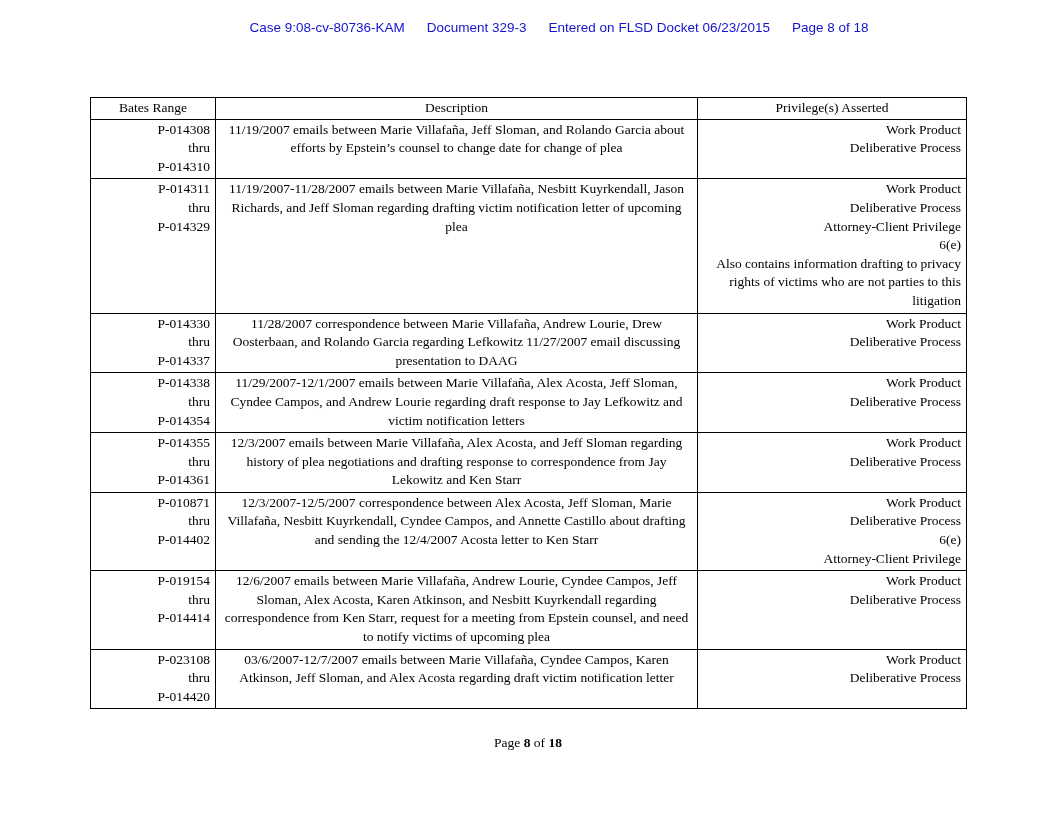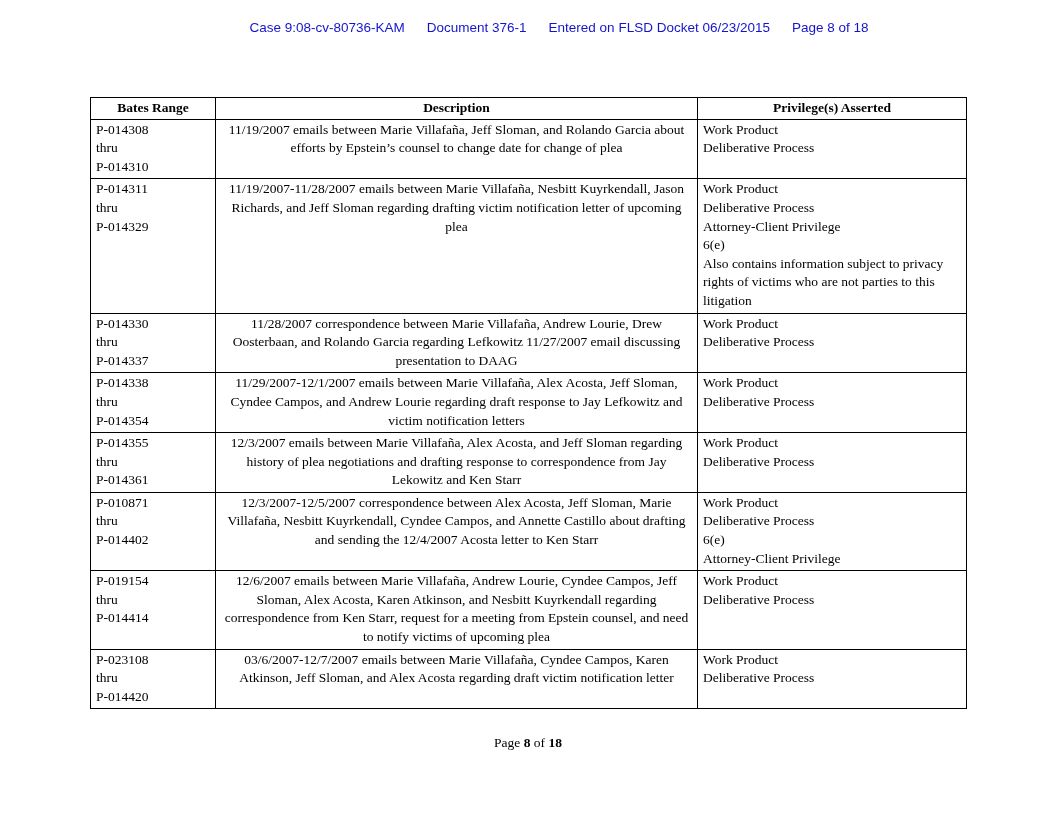--- a/index.html
+++ b/index.html
@@ -70,7 +70,7 @@
 
 <div class="stamp">
   <span>Case 9:08-cv-80736-KAM</span>
-  <span>Document 376-1</span>
+  <span>Document 329-3</span>
   <span>Entered on FLSD Docket 06/23/2015</span>
   <span>Page 8 of 18</span>
 </div>

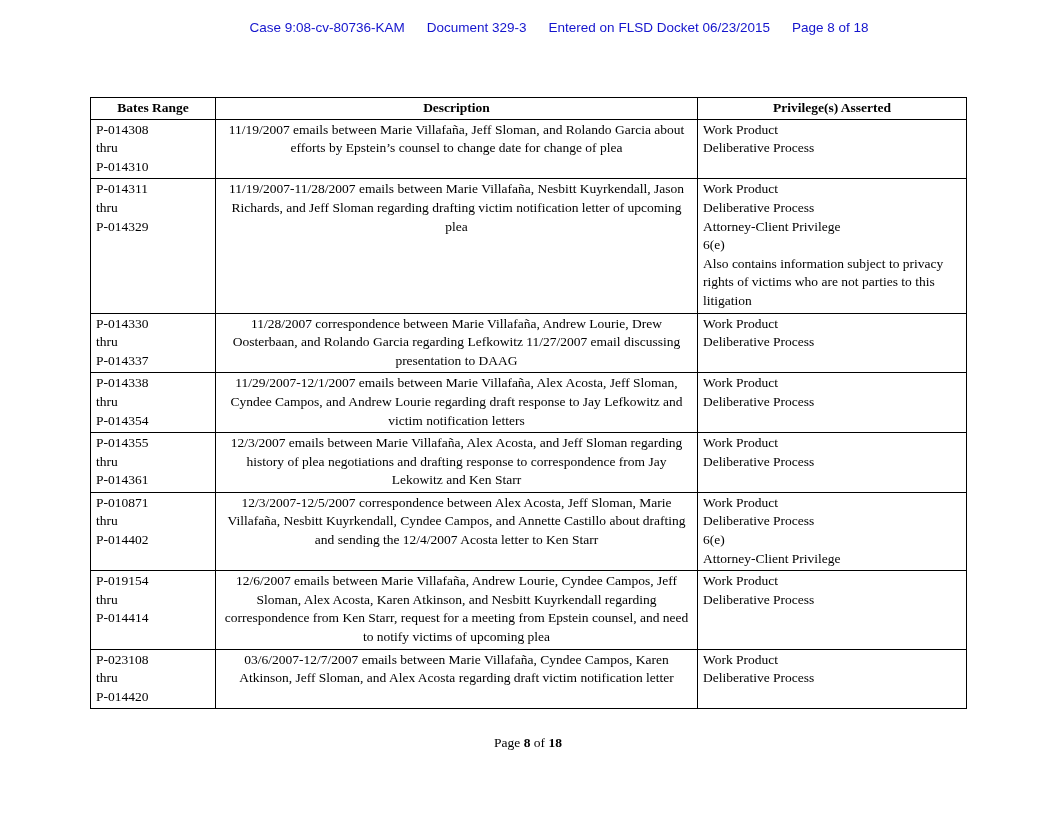--- a/index.html
+++ b/index.html
@@ -50,7 +50,7 @@
     overflow-wrap: break-word;
   }
   table.privlog th {
-    font-weight: bold;
+    font-weight: normal;
     padding-top: 1px;
     padding-bottom: 1px;
   }

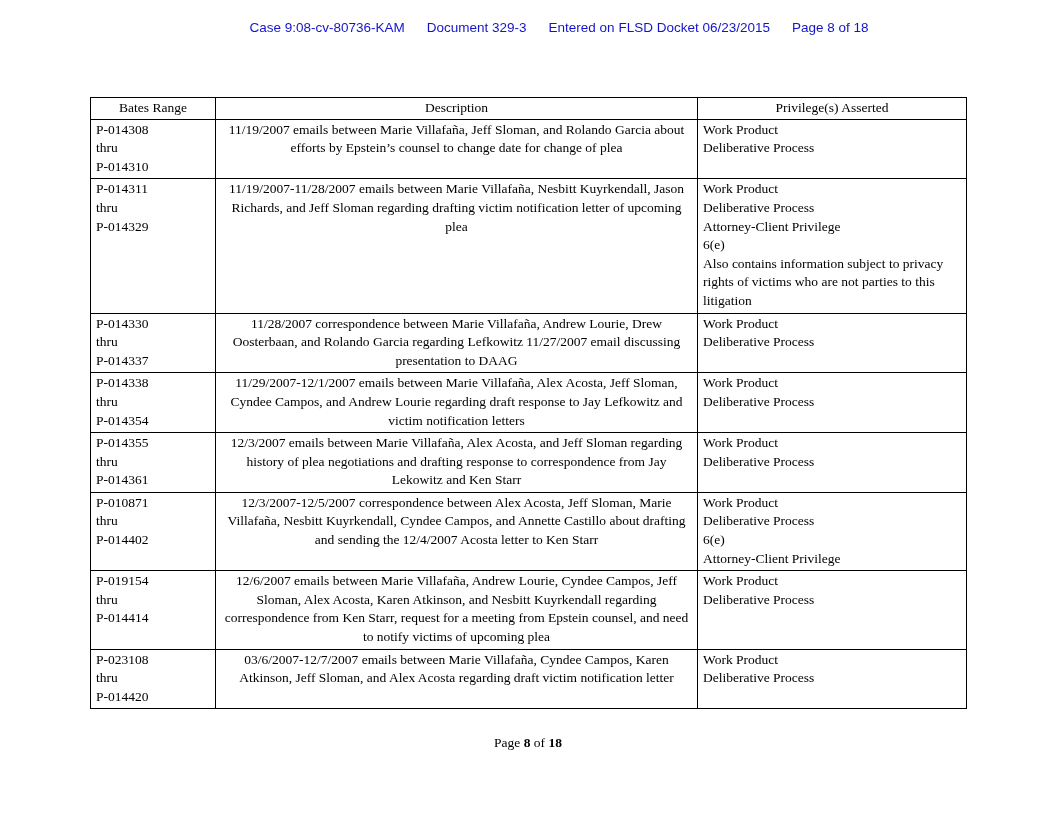--- a/index.html
+++ b/index.html
@@ -54,7 +54,7 @@
     padding-top: 1px;
     padding-bottom: 1px;
   }
-  .bates-line, .priv-line { text-align: left; }
+  .bates-line, .priv-line { text-align: right; }
   .footer {
     position: absolute;
     top: 735px;

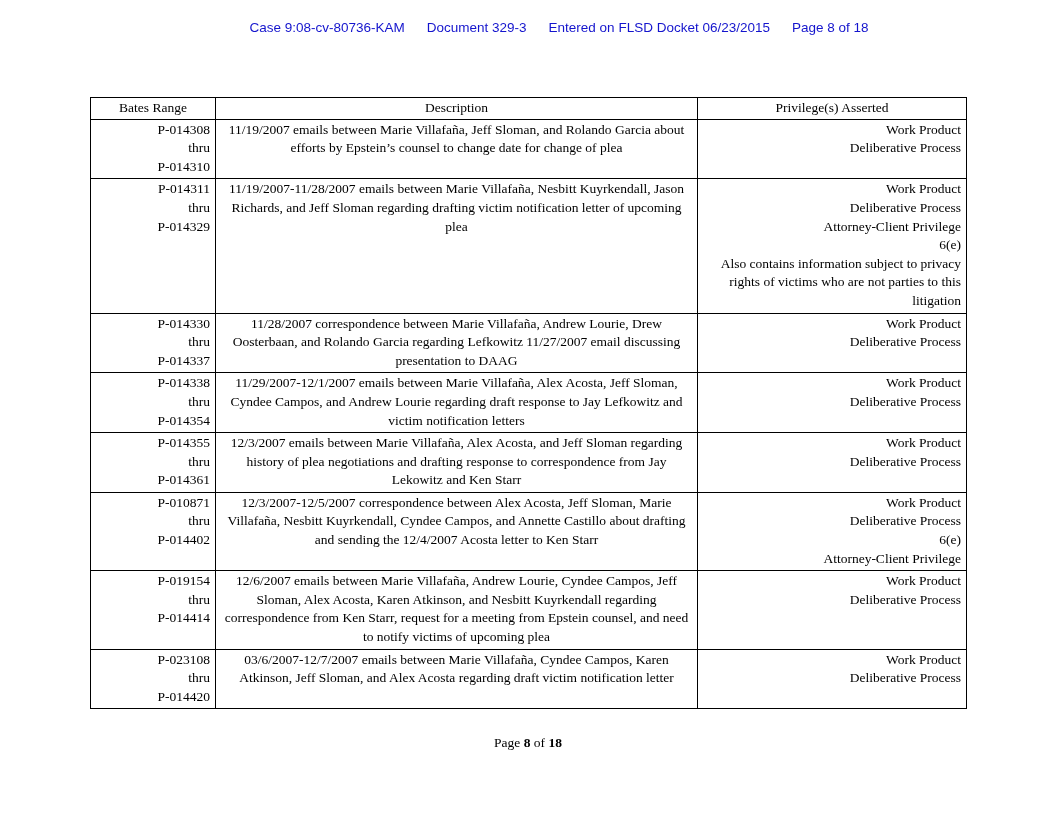--- a/index.html
+++ b/index.html
@@ -116,7 +116,7 @@
           <div class="priv-line">Deliberative Process</div>
           <div class="priv-line">Attorney-Client Privilege</div>
           <div class="priv-line">6(e)</div>
-          <div class="priv-line">Also contains information subject to privacy rights of victims who are not parties to this litigation</div>
+          <div class="priv-line">Also contains information drafting to privacy rights of victims who are not parties to this litigation</div>
         </td>
       </tr>
 

